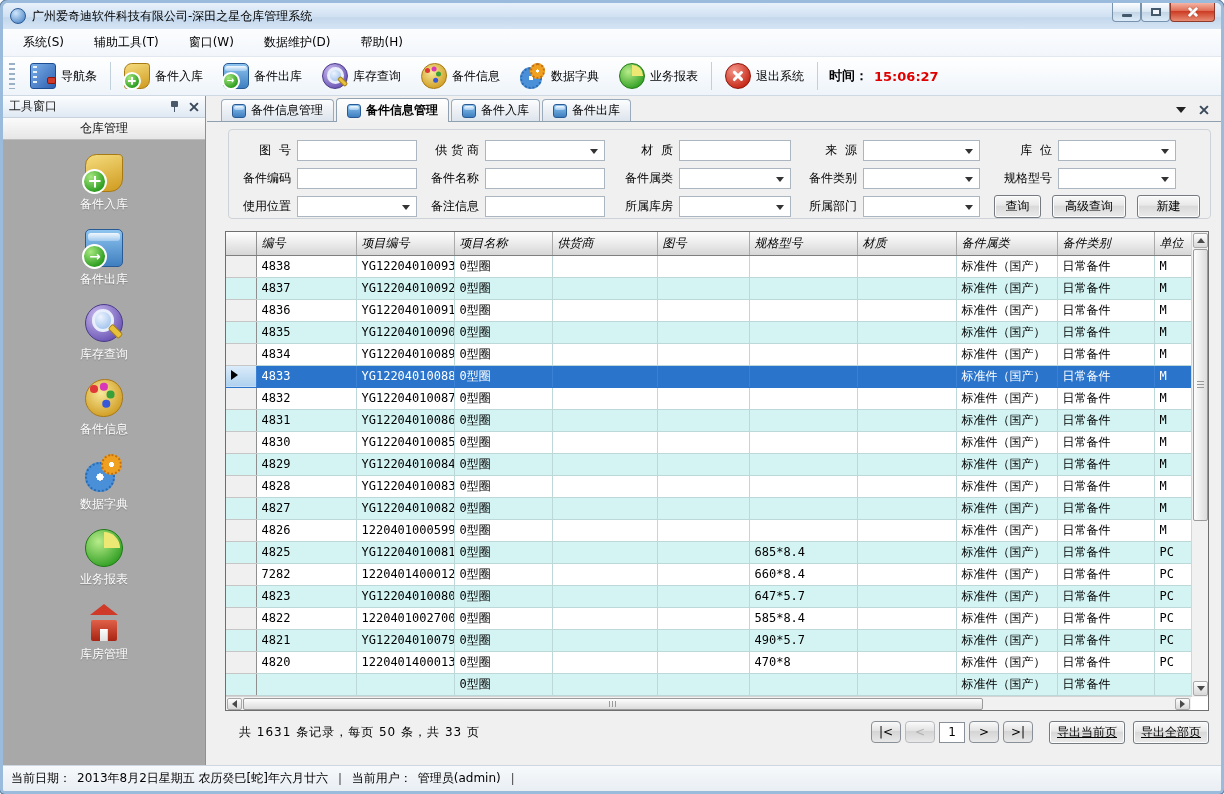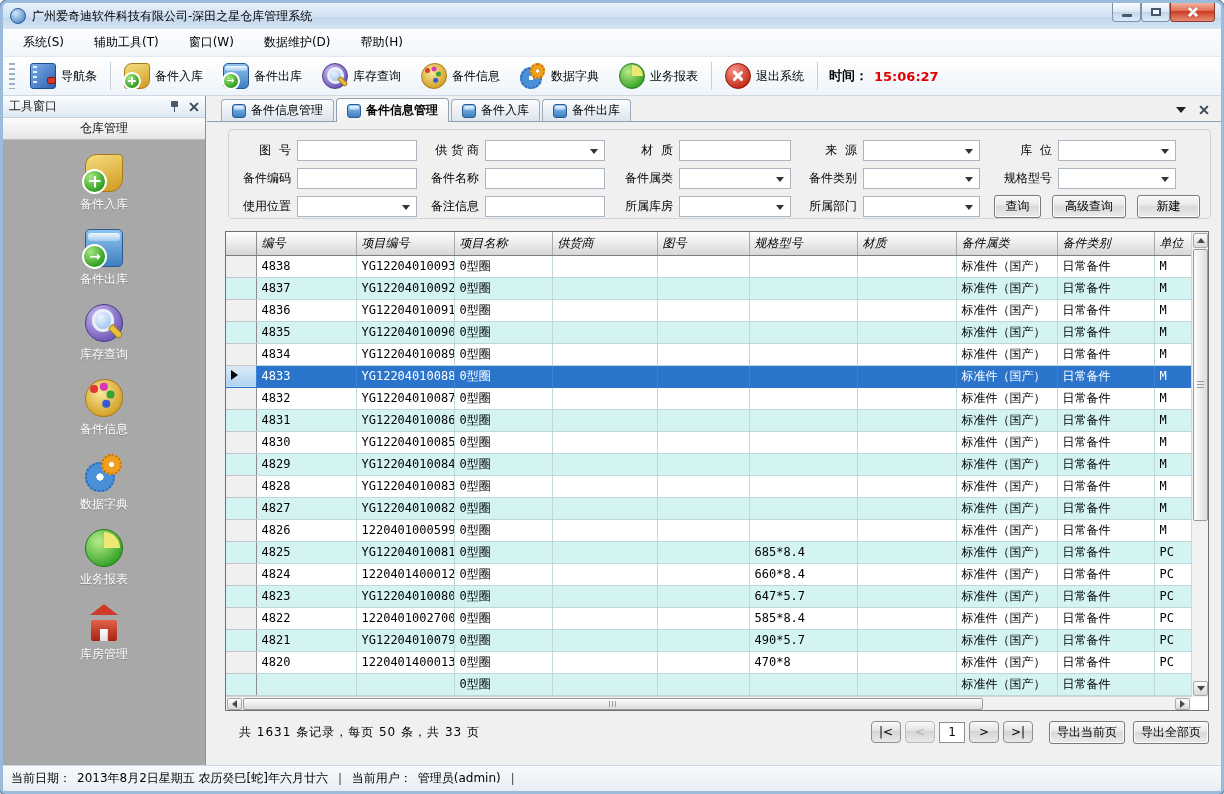--- a/index.html
+++ b/index.html
@@ -640,7 +640,7 @@
                   </tr>
                   <tr class="even">
                     <td class="selcell"></td>
-                    <td>4824</td>
+                    <td>7282</td>
                     <td>1220401400012</td>
                     <td>0型圈</td>
                     <td></td>

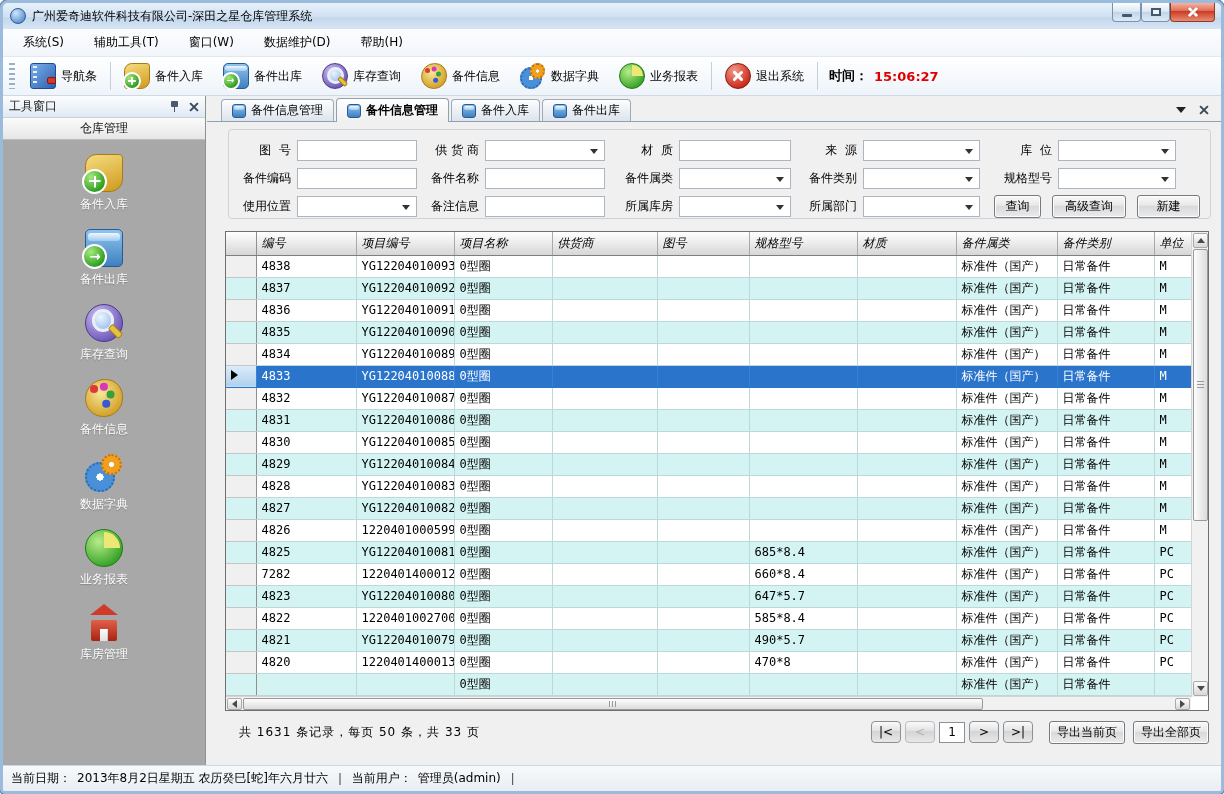--- a/index.html
+++ b/index.html
@@ -183,7 +183,7 @@
     background:linear-gradient(#fafafa,#e2e2e2 45%,#d4d4d4 46%,#e8e8e8);cursor:default;}
   .nav-btn.disabled{color:#b0b0b0;border-color:#b8bcc0;}
   .page-input{width:26px;height:21px;border:1px solid #8a9097;text-align:center;font:inherit;background:#fff;}
-  .export-group{display:flex;gap:8px;margin-left:12px;}
+  .export-group{display:flex;gap:8px;margin-left:12px;text-decoration:underline;}
   .btn.b-exp{width:76px;}
 
   

